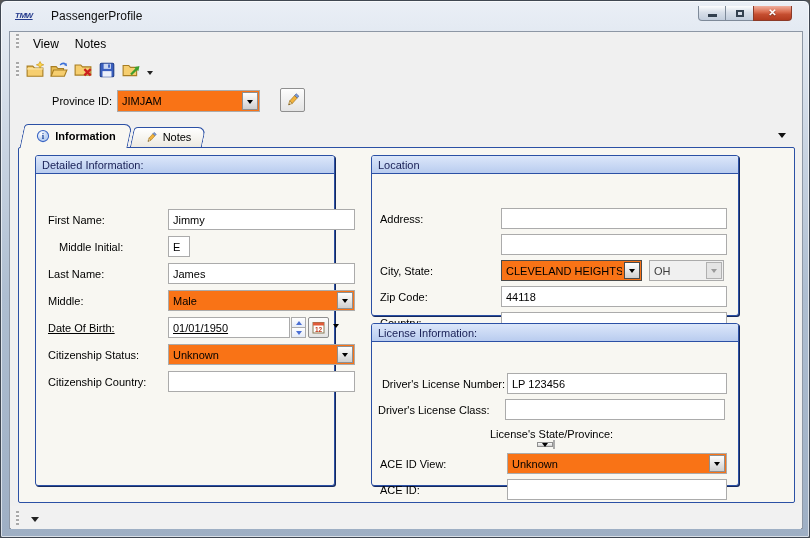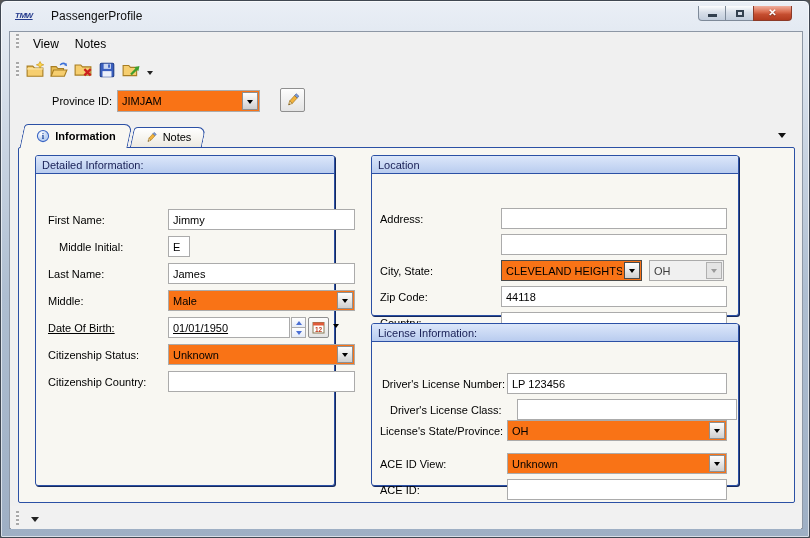--- a/index.html
+++ b/index.html
@@ -318,7 +318,7 @@
           <span class="lbl" style="width:127px;text-align:center;">Driver's License Number:</span>
           <input class="tb grow" value="LP 123456" style="">
         </div>
-        <div class="row" style="left:18px; top:51px; width:347px;">
+        <div class="row" style="left:6px; top:51px; width:347px;">
           <span class="lbl" style="width:127px;">Driver's License Class:</span>
           <input class="tb grow" value="" style="">
         </div>

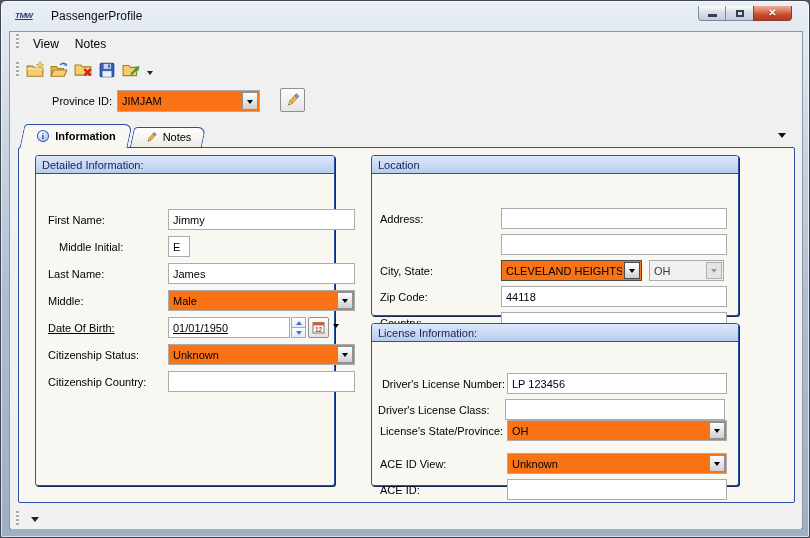--- a/index.html
+++ b/index.html
@@ -322,7 +322,7 @@
           <span class="lbl" style="width:127px;">Driver's License Class:</span>
           <input class="tb grow" value="" style="">
         </div>
-        <div class="row" style="left:8px; top:72px; width:347px;">
+        <div class="row" style="left:8px; top:80px; width:347px;flex-direction:column;">
           <span class="lbl" style="width:127px;">License's State/Province:</span>
           <div class="combo grow">
             <span class="val">OH</span>

